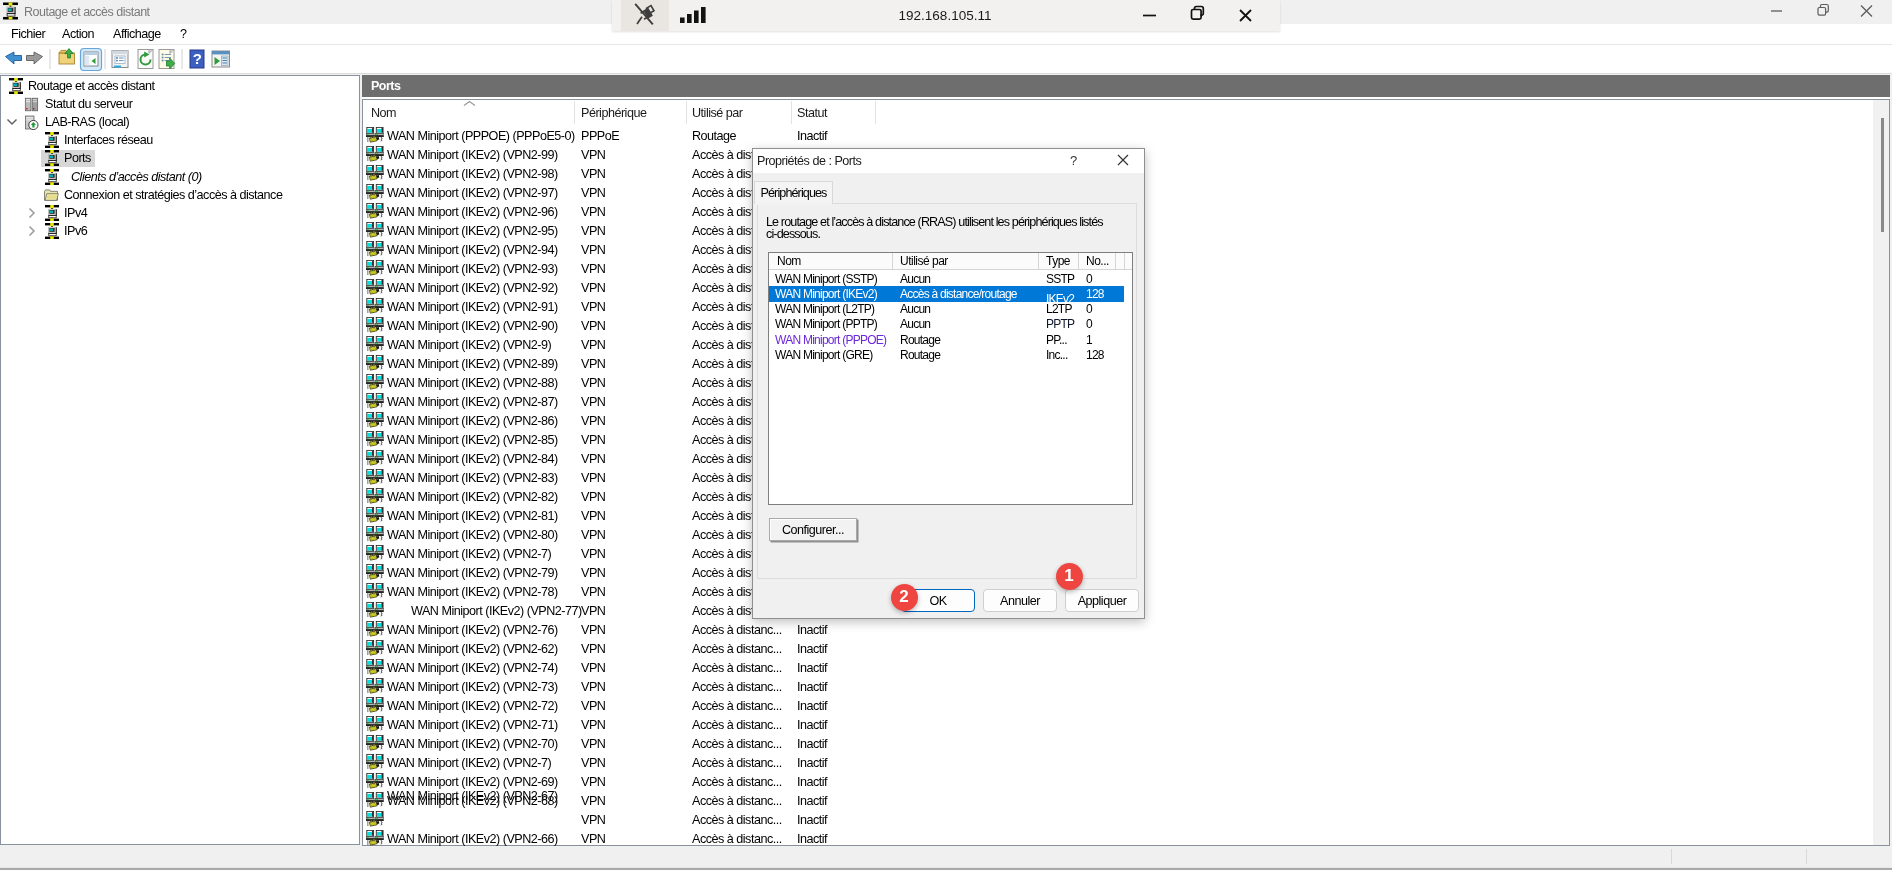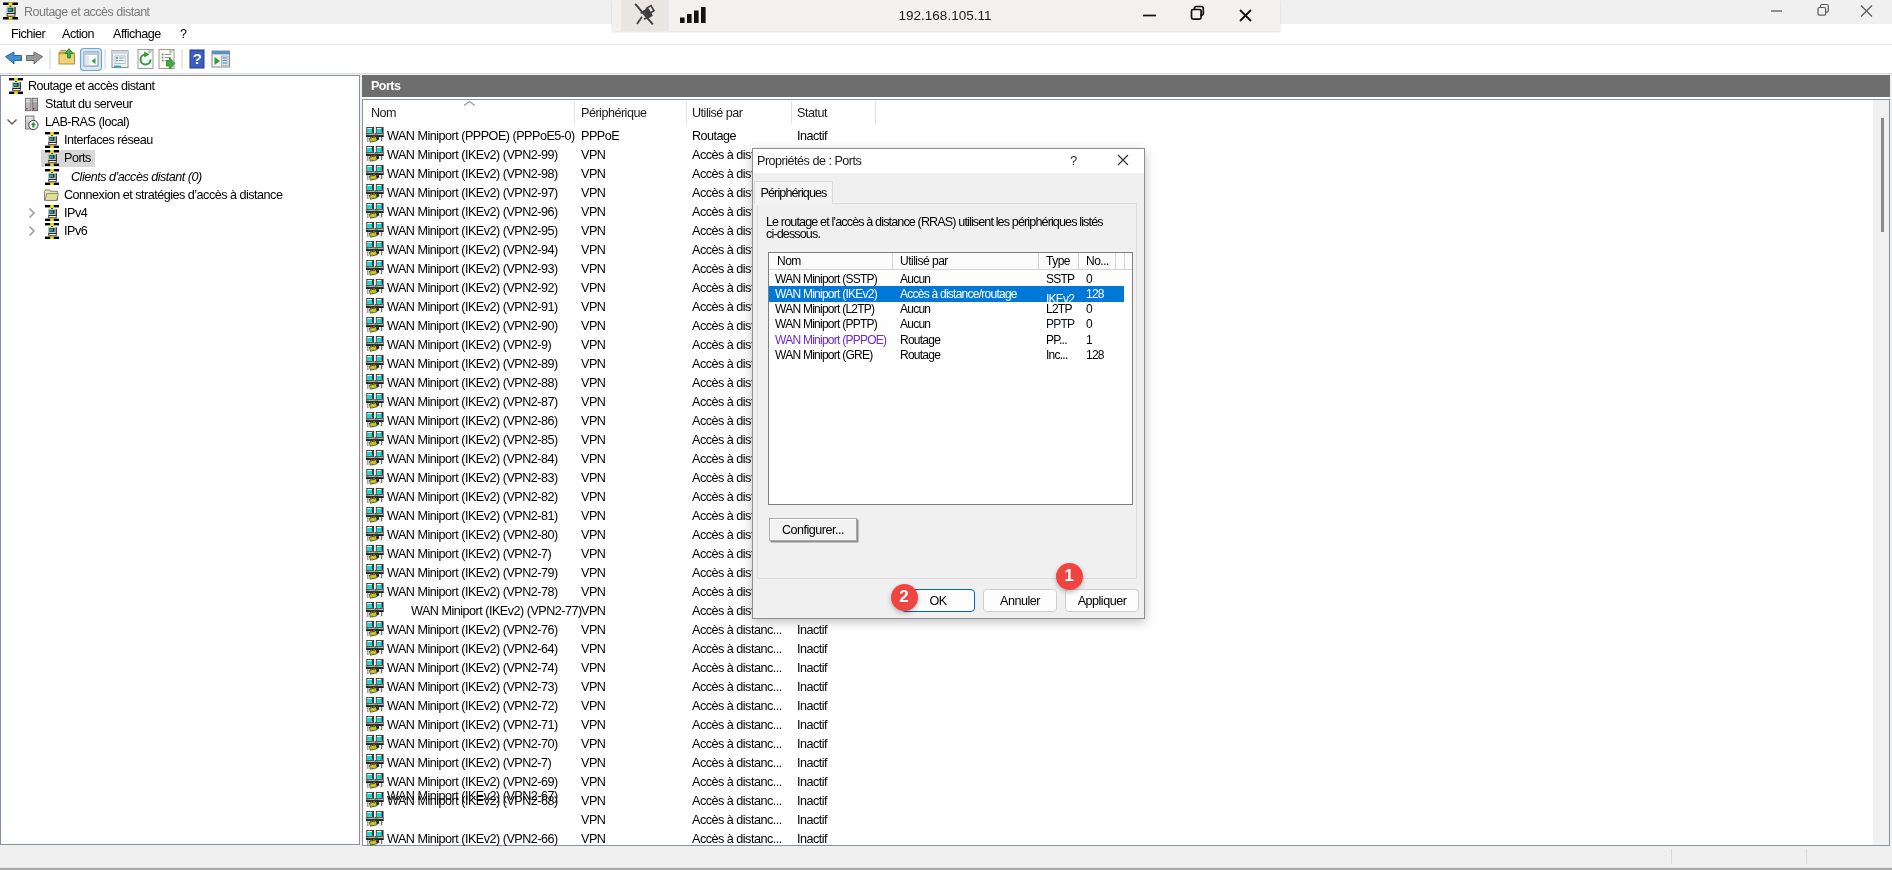--- a/index.html
+++ b/index.html
@@ -419,7 +419,7 @@
 <svg class="abs" style="left:366px;top:639.5px" width="18" height="17" viewBox="0 0 17 16">
     <use href="#porticon"></use>
   </svg>
-<div class="abs vc" style="left:387px;top:639.0px;height:19px;white-space:nowrap;">WAN Miniport (IKEv2) (VPN2-64)</div>
+<div class="abs vc" style="left:387px;top:639.0px;height:19px;white-space:nowrap;">WAN Miniport (IKEv2) (VPN2-62)</div>
 <div class="abs vc" style="left:581px;top:639.0px;height:19px;">VPN</div>
 <div class="abs vc" style="left:692px;top:639.0px;height:19px;">Accès à distanc...</div>
 <div class="abs vc" style="left:797px;top:639.0px;height:19px;">Inactif</div>

